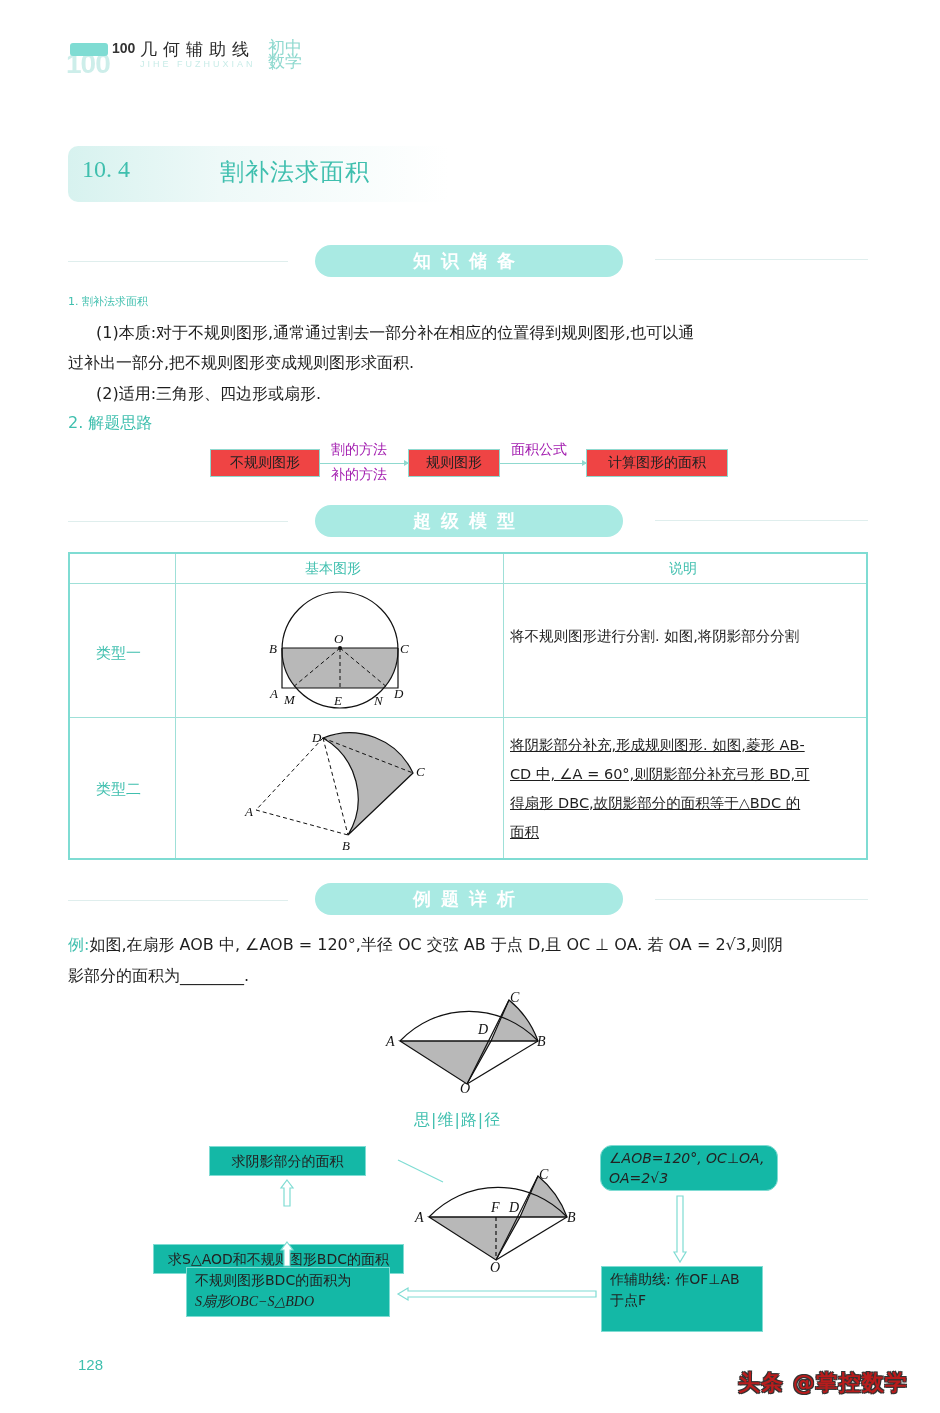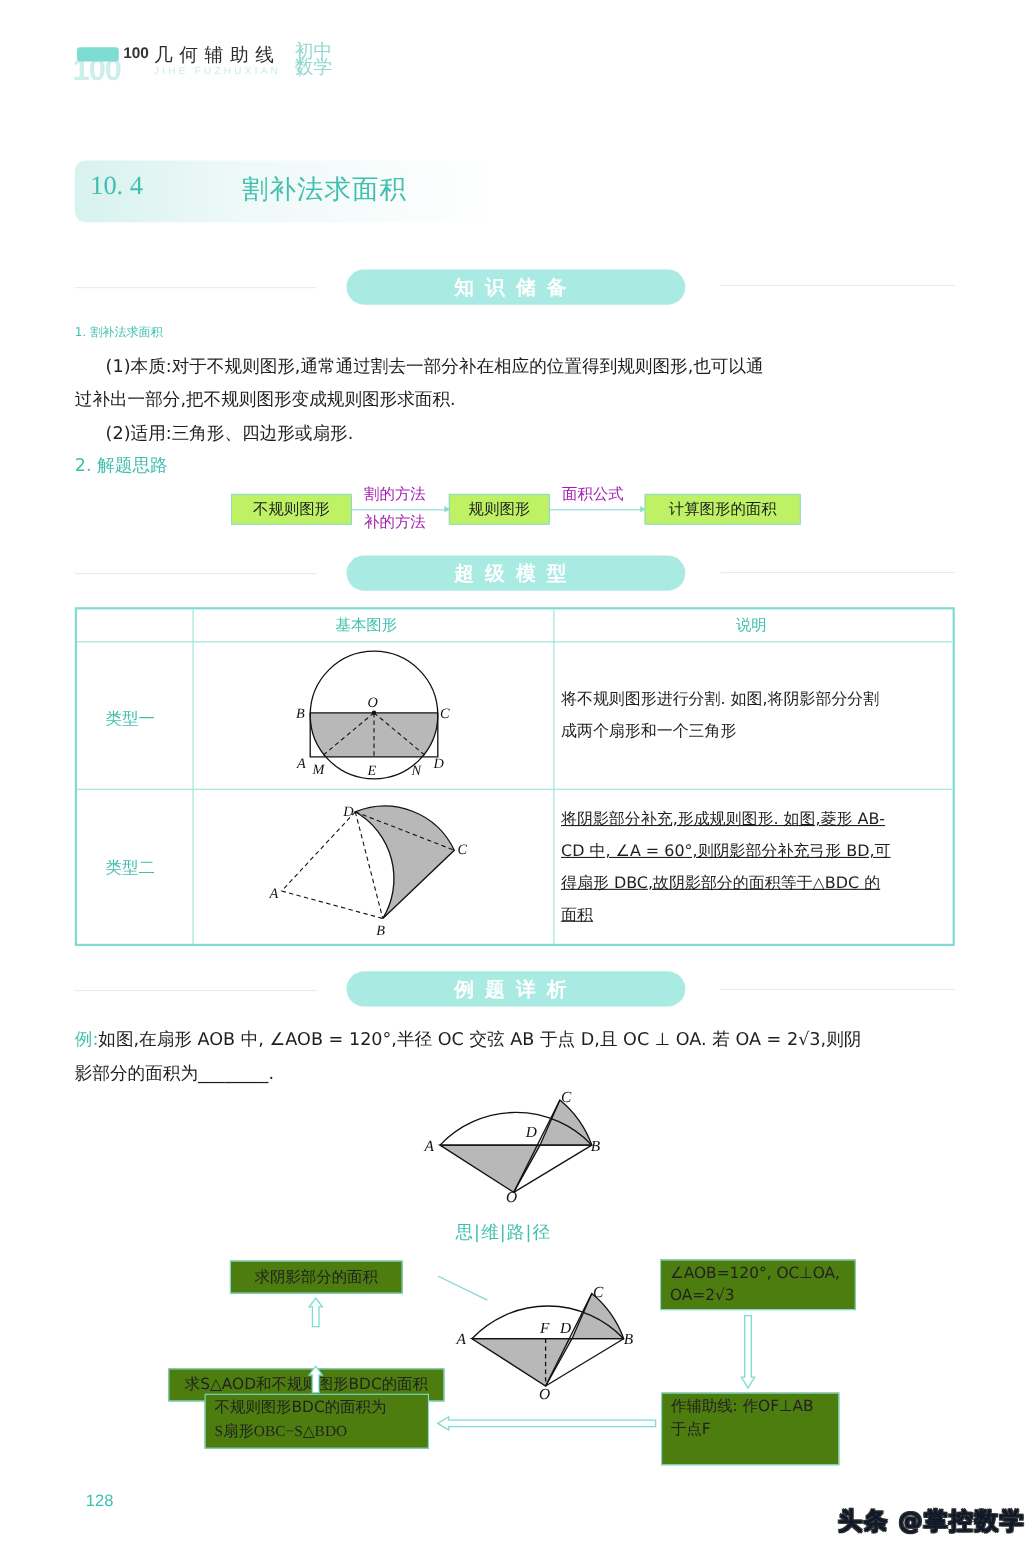--- a/index.html
+++ b/index.html
@@ -32,7 +32,7 @@
   .body-txt { font-size: 16px; line-height: 30px; font-family: "DejaVu Sans", sans-serif; color: #1e1e1e; }
 
   
-  .fbox { border: 1px solid #8fd9cf; background: #bef264; font-family: "DejaVu Sans", sans-serif; font-size: 14px; display: flex; align-items: center; justify-content: center; color: #222; }
+  .fbox { border: 1px solid #8fd9cf; background: #ef4444; font-family: "DejaVu Sans", sans-serif; font-size: 14px; display: flex; align-items: center; justify-content: center; color: #222; }
   .flabel { font-family: Liberation Mono, monospace; font-size: 14px; color: #a21caf; }
   .farrow { height: 1px; background: #8fd9cf; }
   .farrow::after { content: ""; position: absolute; right: -1px; top: -3px; border-left: 5px solid #8fd9cf; border-top: 3px solid transparent; border-bottom: 3px solid transparent; }

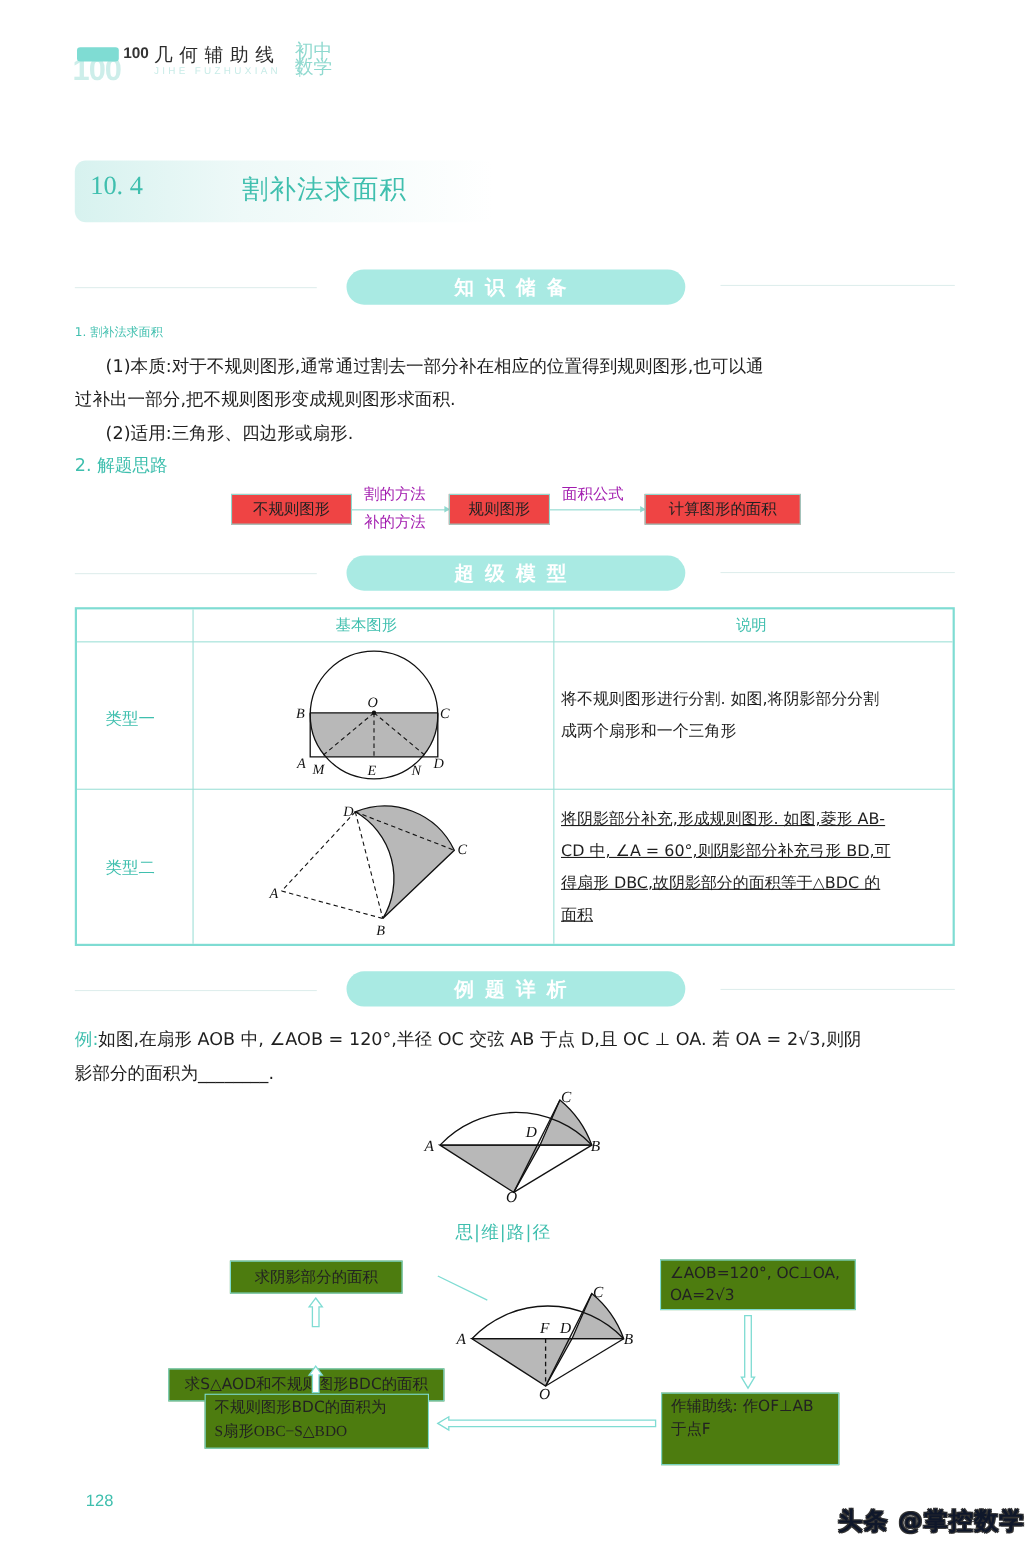--- a/index.html
+++ b/index.html
@@ -150,7 +150,6 @@
 
 <div class="abs desc" style="left:510px;top:622px;">
   <div>将不规则图形进行分割. 如图,将阴影部分分割</div>
-  <div>成两个扇形和一个三角形</div>
 </div>
 <div class="abs desc" style="left:510px;top:731px;text-decoration:underline;">
   <div>将阴影部分补充,形成规则图形. 如图,菱形 AB-</div>

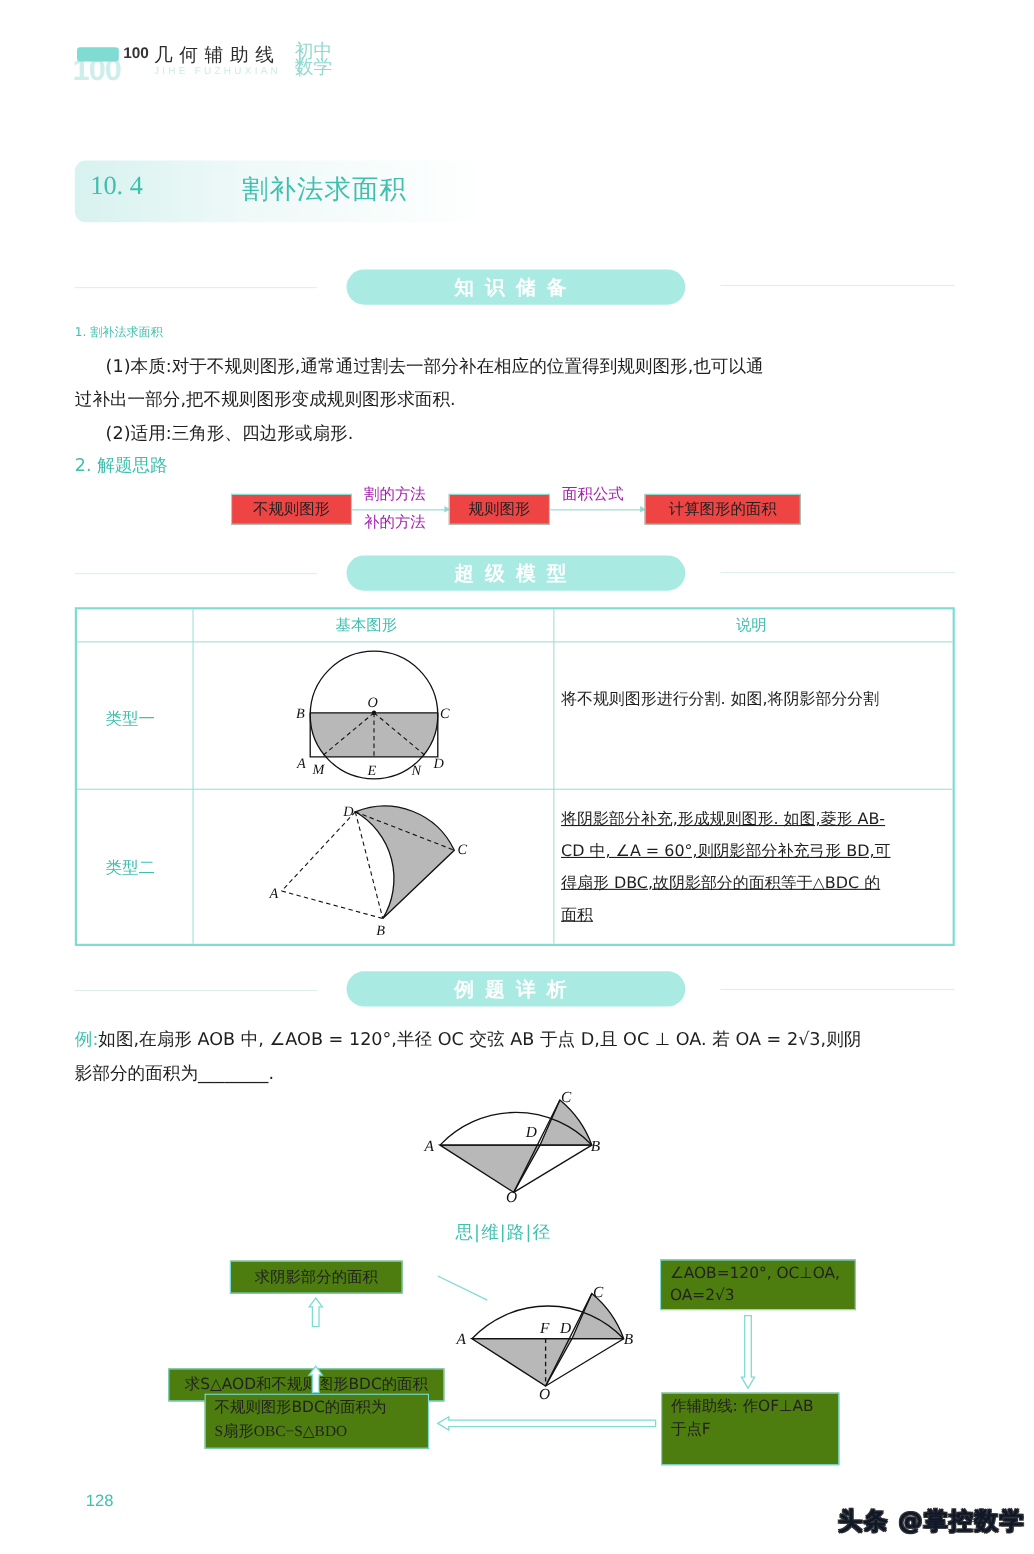--- a/index.html
+++ b/index.html
@@ -46,7 +46,7 @@
   .ital { font-family: "Liberation Serif", serif; }
 
   
-  .tbox { border: 1px solid #7fdcd3; background: #4d7c0f; font-family: "DejaVu Sans", sans-serif; font-size: 14px; color: #222; padding: 2px 8px; }
+  .tbox { border: 1px solid #7fdcd3; background: #14b8a6; font-family: "DejaVu Sans", sans-serif; font-size: 14px; color: #222; padding: 2px 8px; }
 
   .page-num { left: 78px; top: 1356px; font-family: "Liberation Sans", sans-serif; font-size: 15px; color: #3fbfae; }
   .watermark { left: 738px; top: 1368px; font-family: "DejaVu Sans", sans-serif; font-size: 22px; color: #0f172a;

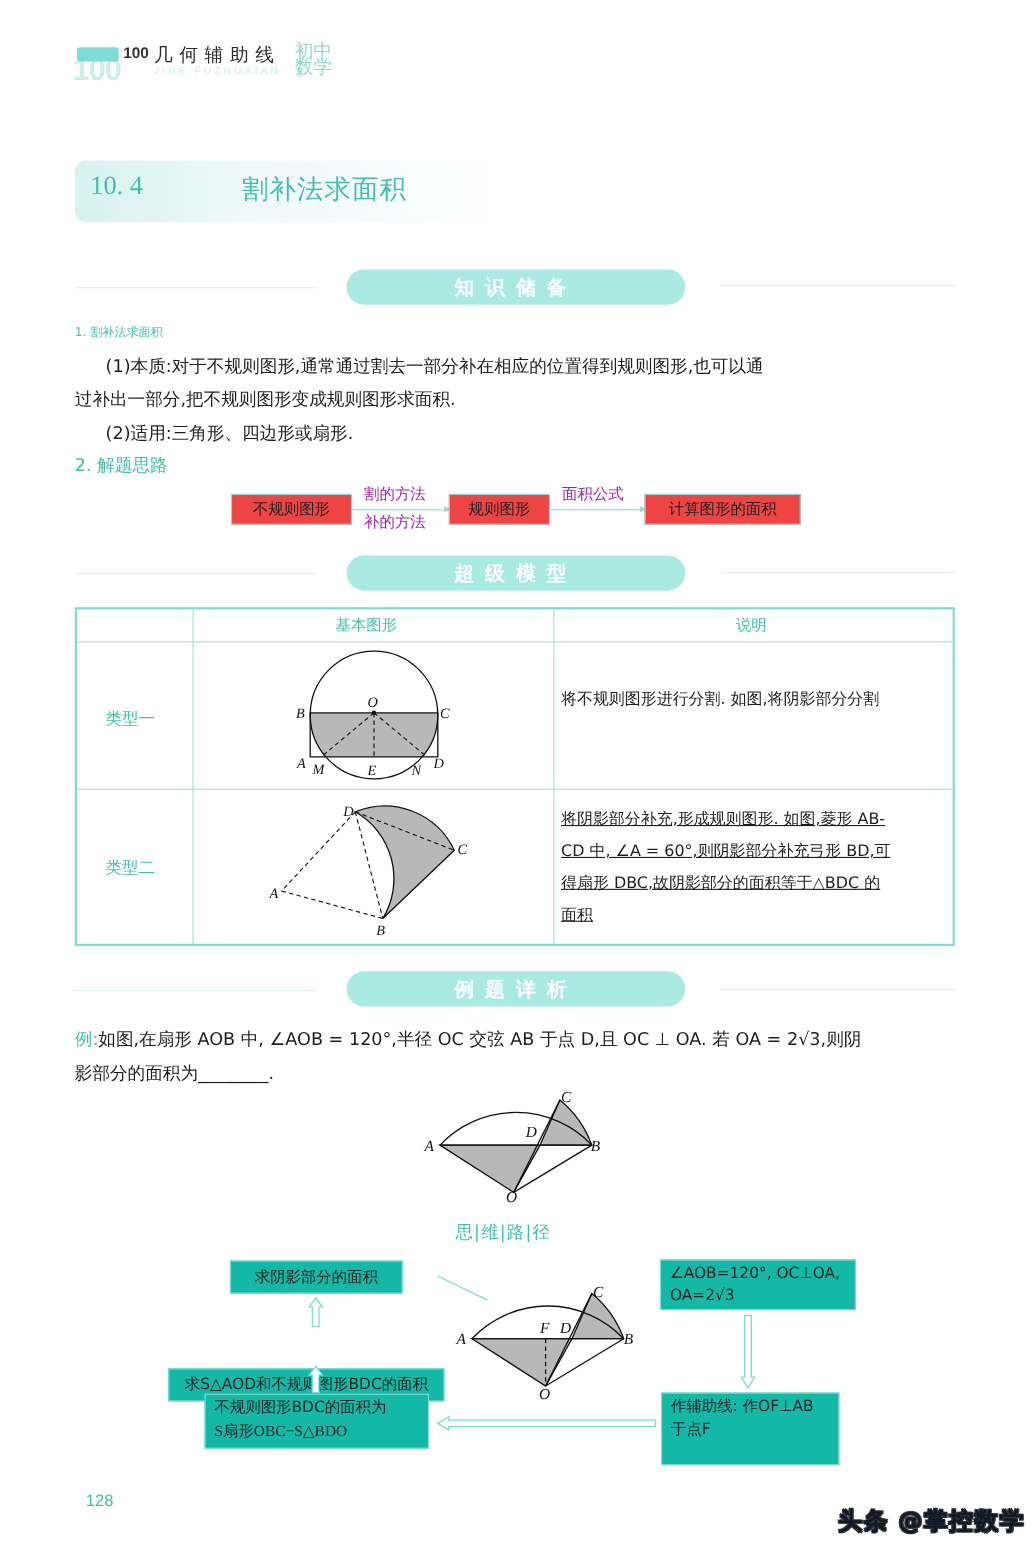--- a/index.html
+++ b/index.html
@@ -43,7 +43,7 @@
   .tcell-line-v { background: #9fe0d8; width: 1px; }
   .th { font-family: Liberation Sans, sans-serif; font-size: 14px; color: #3fbfae; }
   .desc { font-family: "DejaVu Sans", sans-serif; font-size: 14.5px; line-height: 29px; color: #1e1e1e; }
-  .ital { font-family: "Liberation Serif", serif; }
+  .ital { font-style: italic; font-family: "Liberation Serif", serif; border-radius: 12px; }
 
   
   .tbox { border: 1px solid #7fdcd3; background: #14b8a6; font-family: "DejaVu Sans", sans-serif; font-size: 14px; color: #222; padding: 2px 8px; }

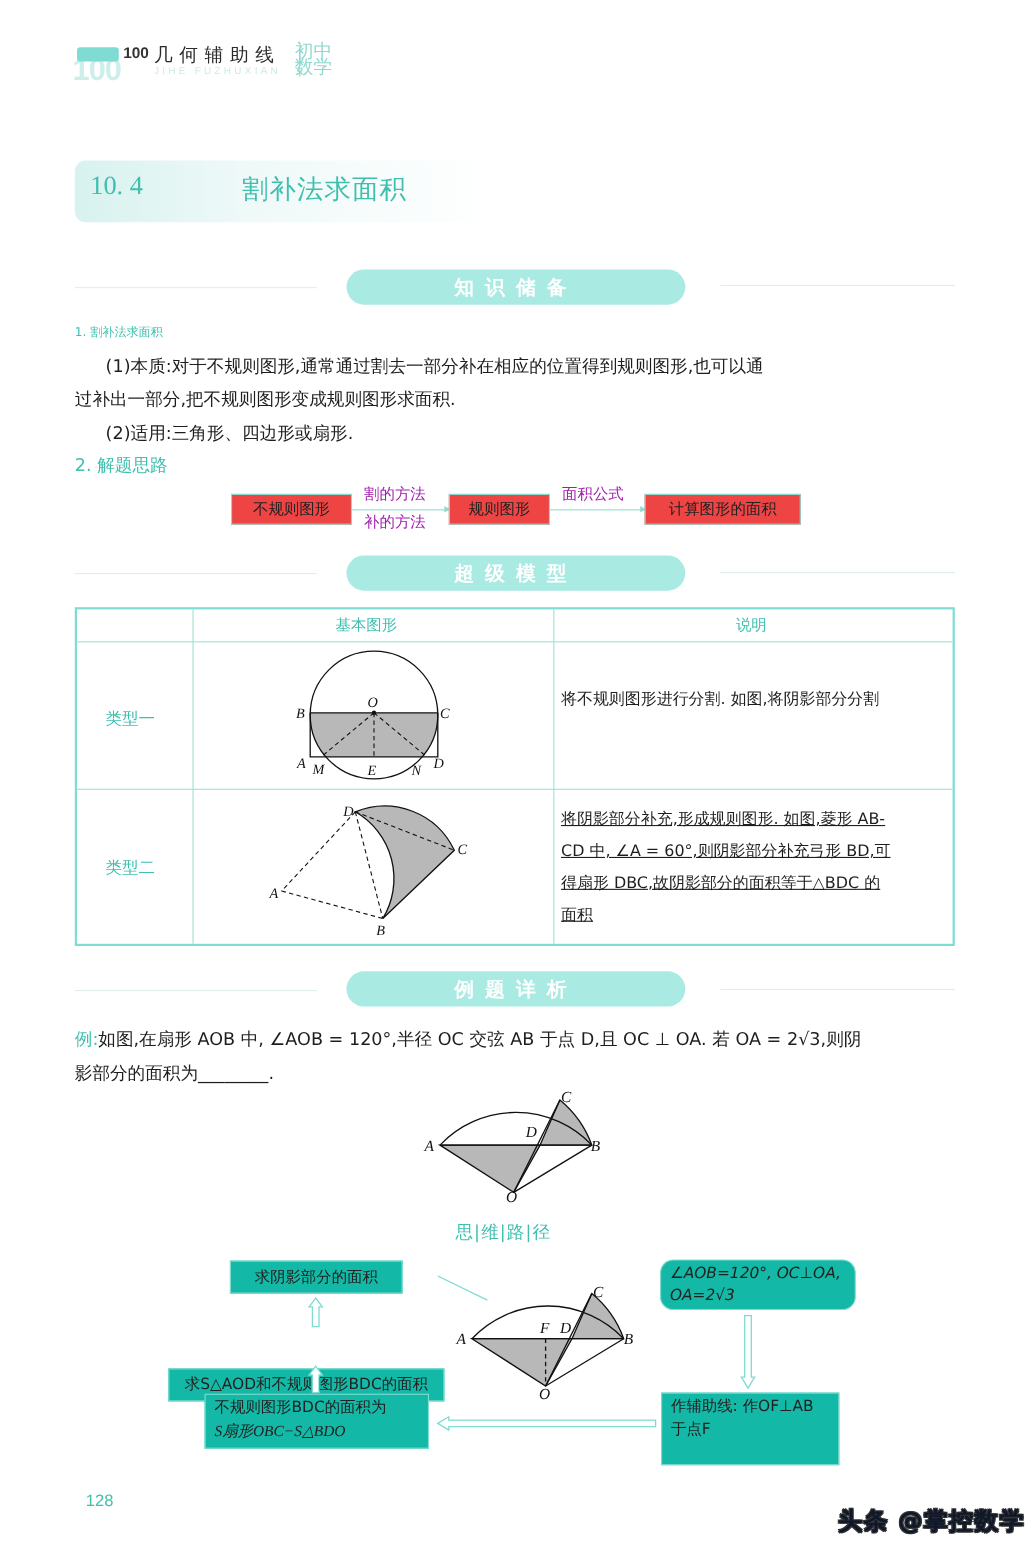--- a/index.html
+++ b/index.html
@@ -49,8 +49,8 @@
   .tbox { border: 1px solid #7fdcd3; background: #14b8a6; font-family: "DejaVu Sans", sans-serif; font-size: 14px; color: #222; padding: 2px 8px; }
 
   .page-num { left: 78px; top: 1356px; font-family: "Liberation Sans", sans-serif; font-size: 15px; color: #3fbfae; }
-  .watermark { left: 738px; top: 1368px; font-family: "DejaVu Sans", sans-serif; font-size: 22px; color: #0f172a;
-    text-shadow: 1px 1px 0 #333, -1px -1px 0 #333, 1px -1px 0 #333, -1px 1px 0 #333; font-weight: bold; letter-spacing: 1px; margin-left: 24px; }
+  .watermark { left: 738px; top: 1368px; font-family: "DejaVu Sans", sans-serif; font-size: 22px; color: #b91c1c;
+    text-shadow: 1px 1px 0 #333, -1px -1px 0 #333, 1px -1px 0 #333, -1px 1px 0 #333; font-weight: bold; letter-spacing: 1px; }
 </style>
 </head>
 <body>

